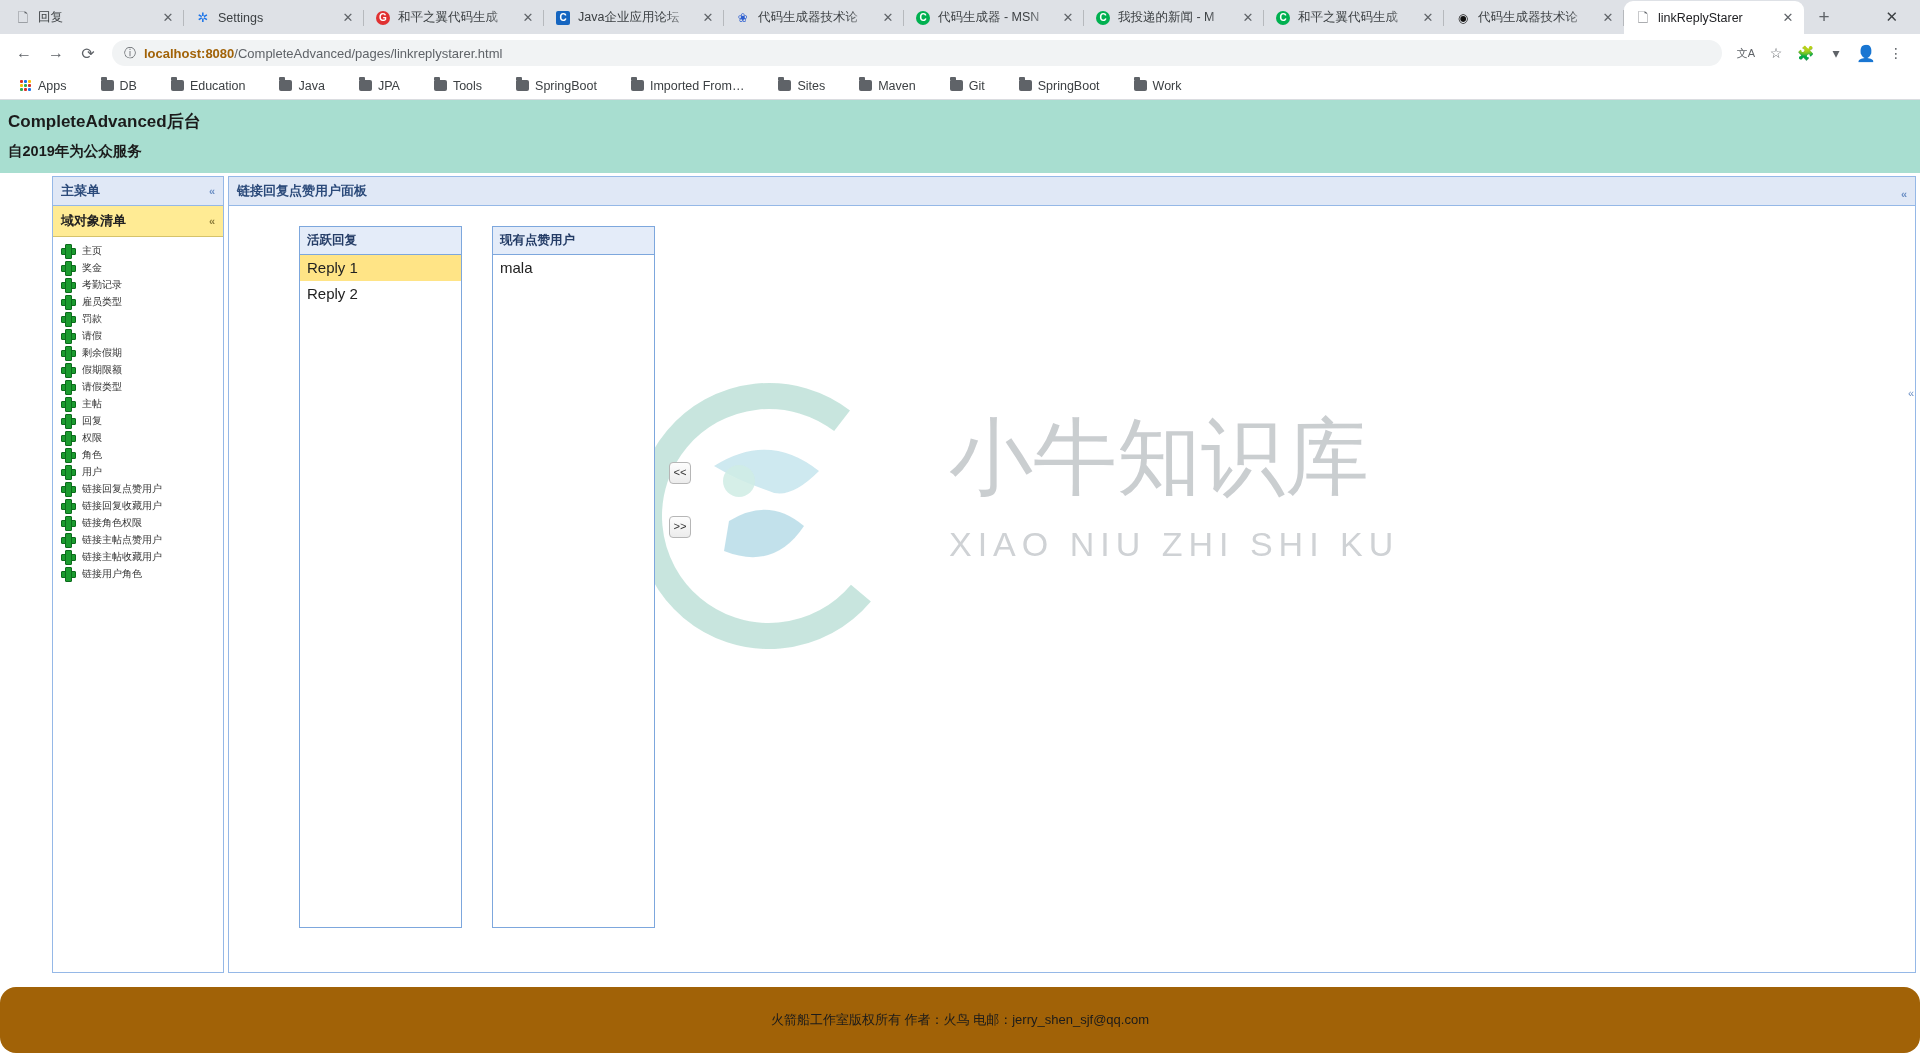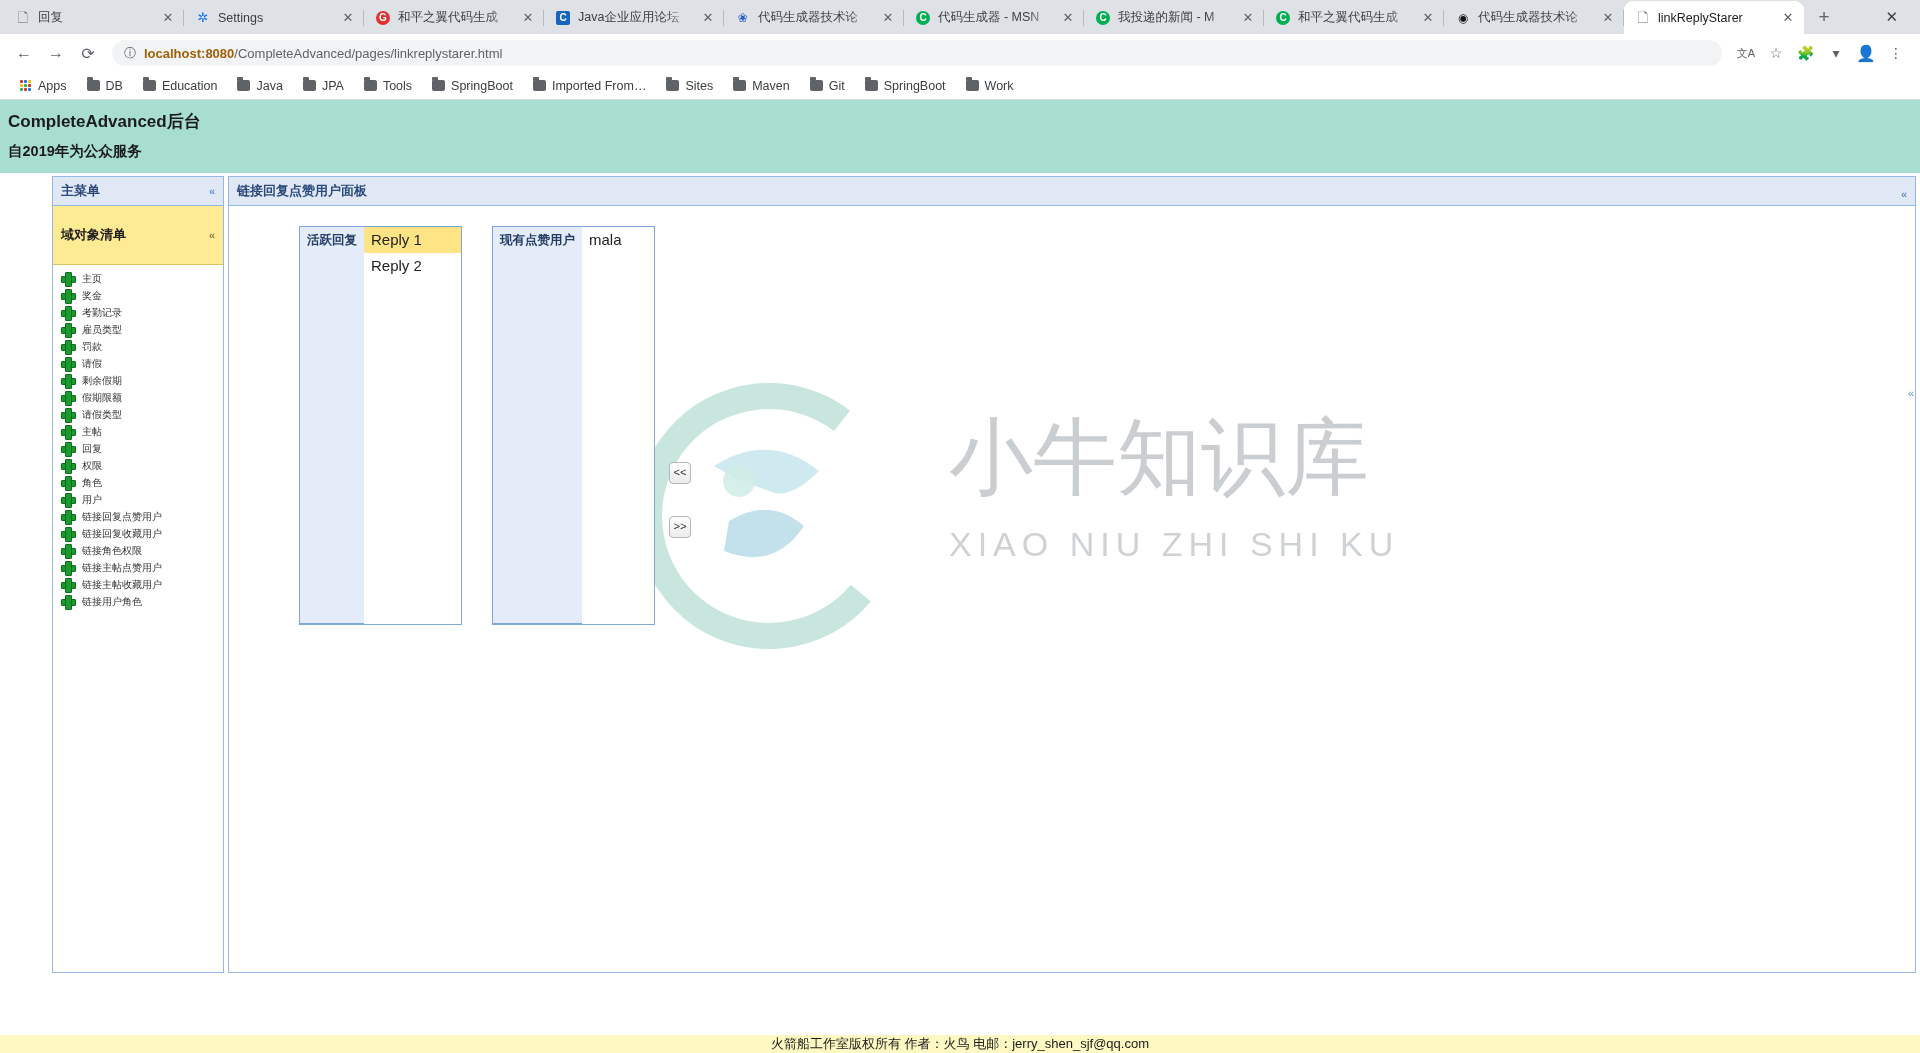--- a/index.html
+++ b/index.html
@@ -156,7 +156,7 @@
     display: flex;
     align-items: center;
     padding: 0 12px;
-    gap: 4px;
+    gap: 18px;
     border-bottom: 1px solid #dadce0;
     flex: 0 0 28px;
   }

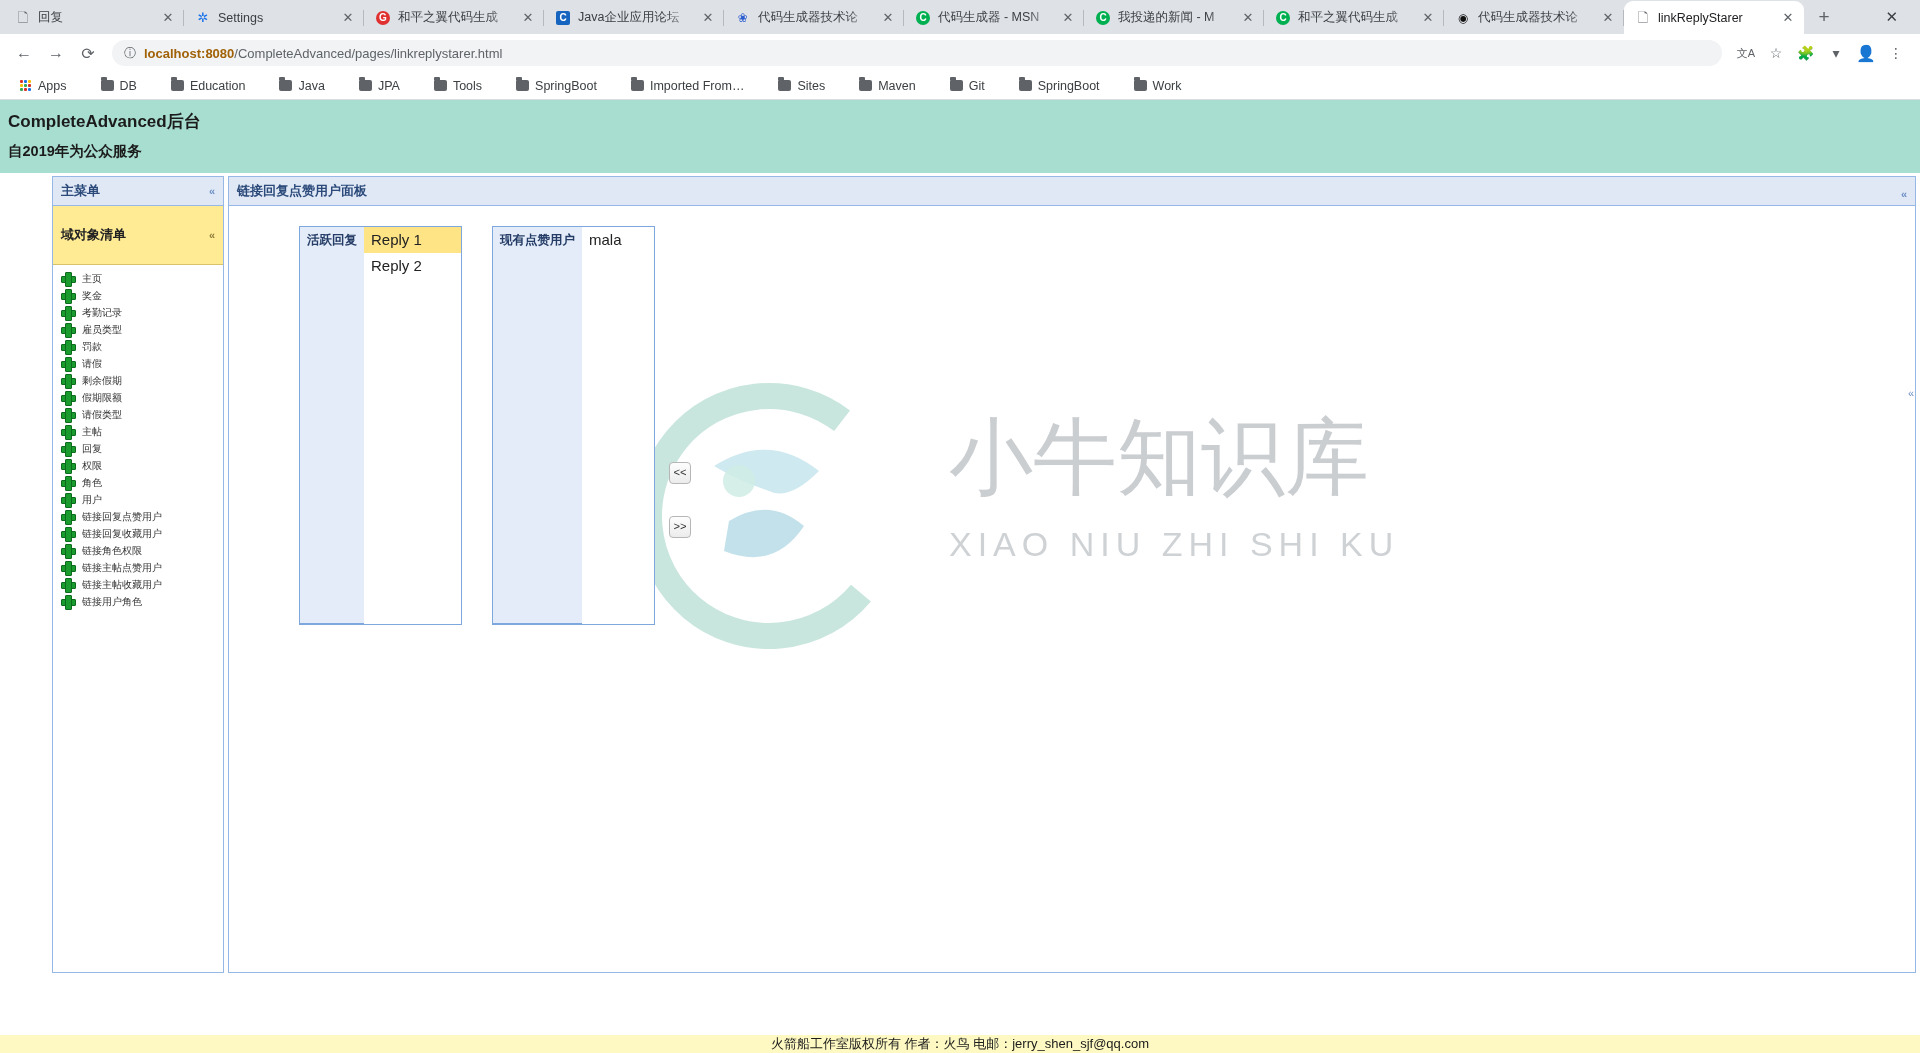--- a/index.html
+++ b/index.html
@@ -265,7 +265,7 @@
   .sb-group {
     background: #ffeb94;
     border-bottom: 1px solid #d6c36a;
-    padding: 20px 8px;
+    padding: 6px 8px;
     font-size: 13px;
     font-weight: bold;
     color: #222;

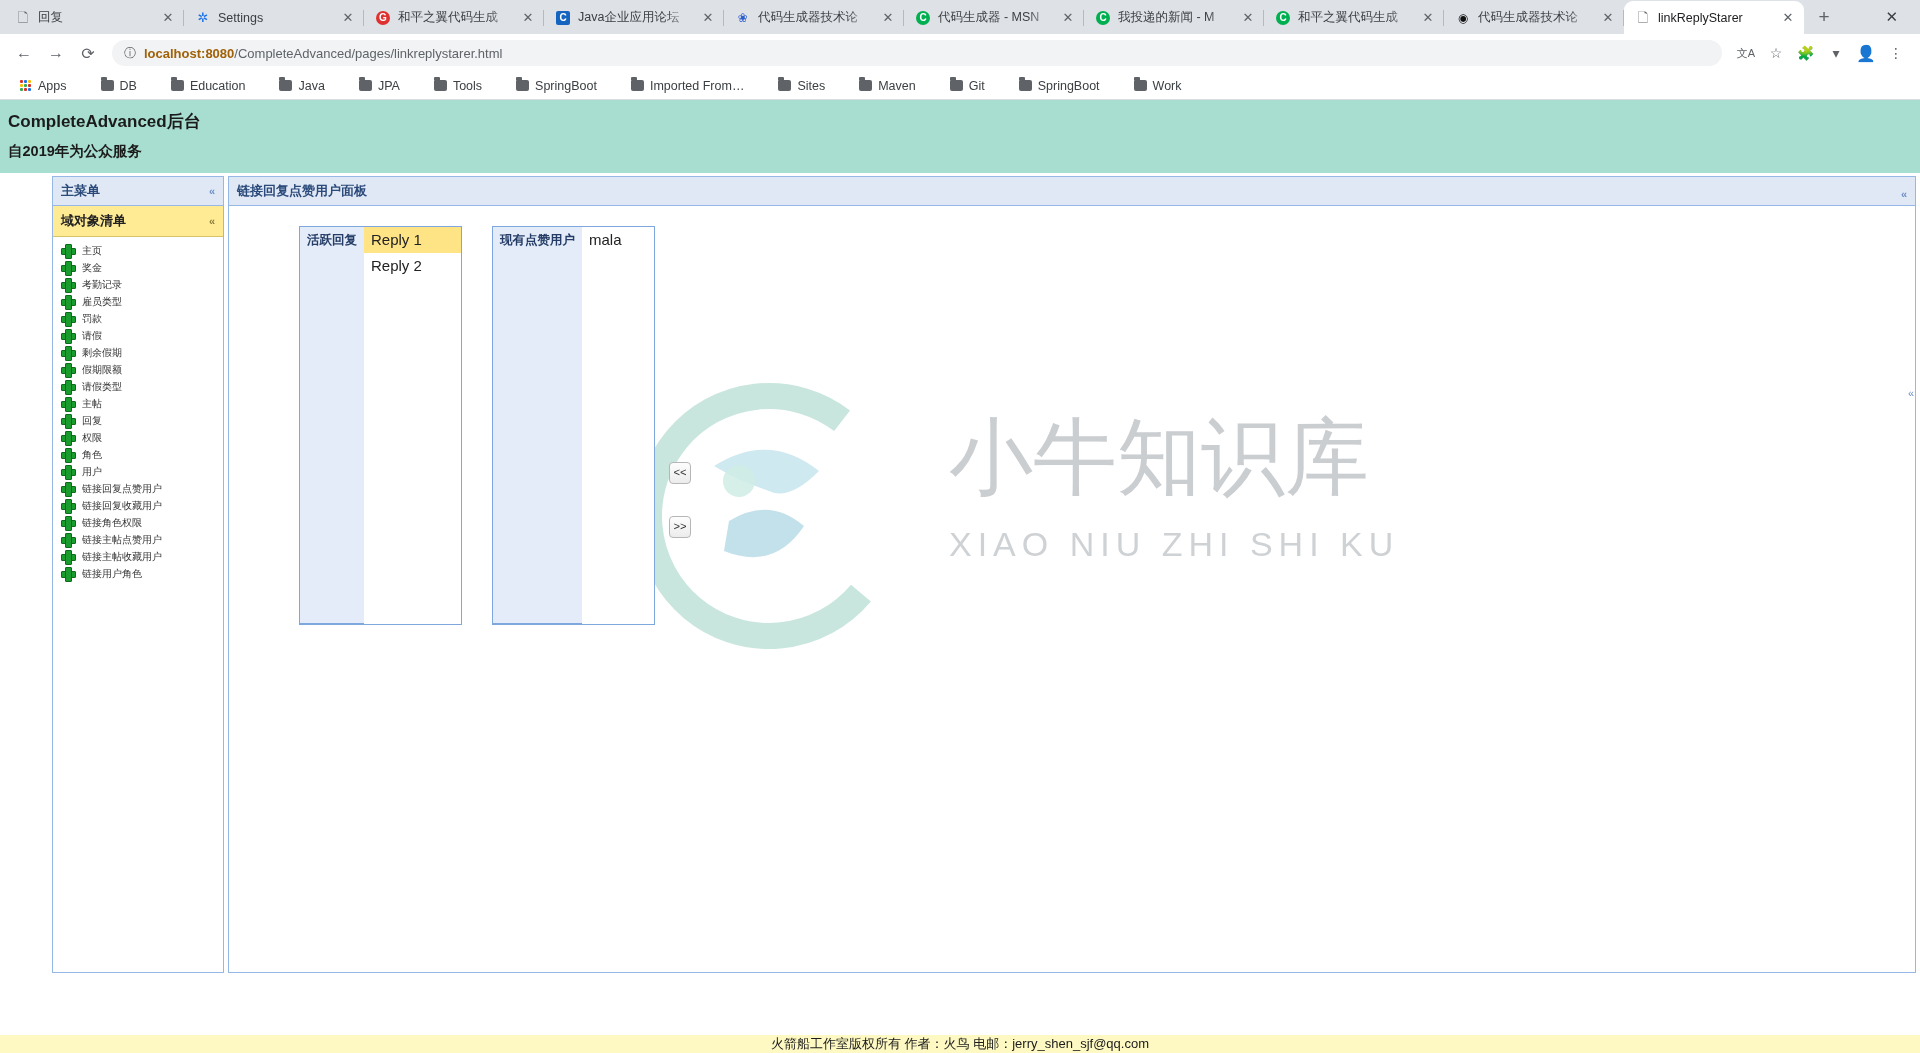--- a/index.html
+++ b/index.html
@@ -350,9 +350,9 @@
     flex: 0 0 163px;
     border: 1px solid #7da7dd;
     background: #fff;
-    height: 399px;
-    display: flex;
-    flex-direction: row;
+    height: 702px;
+    display: flex;
+    flex-direction: column;
   }
   .tcol-head {
     background: #e4ecf9;

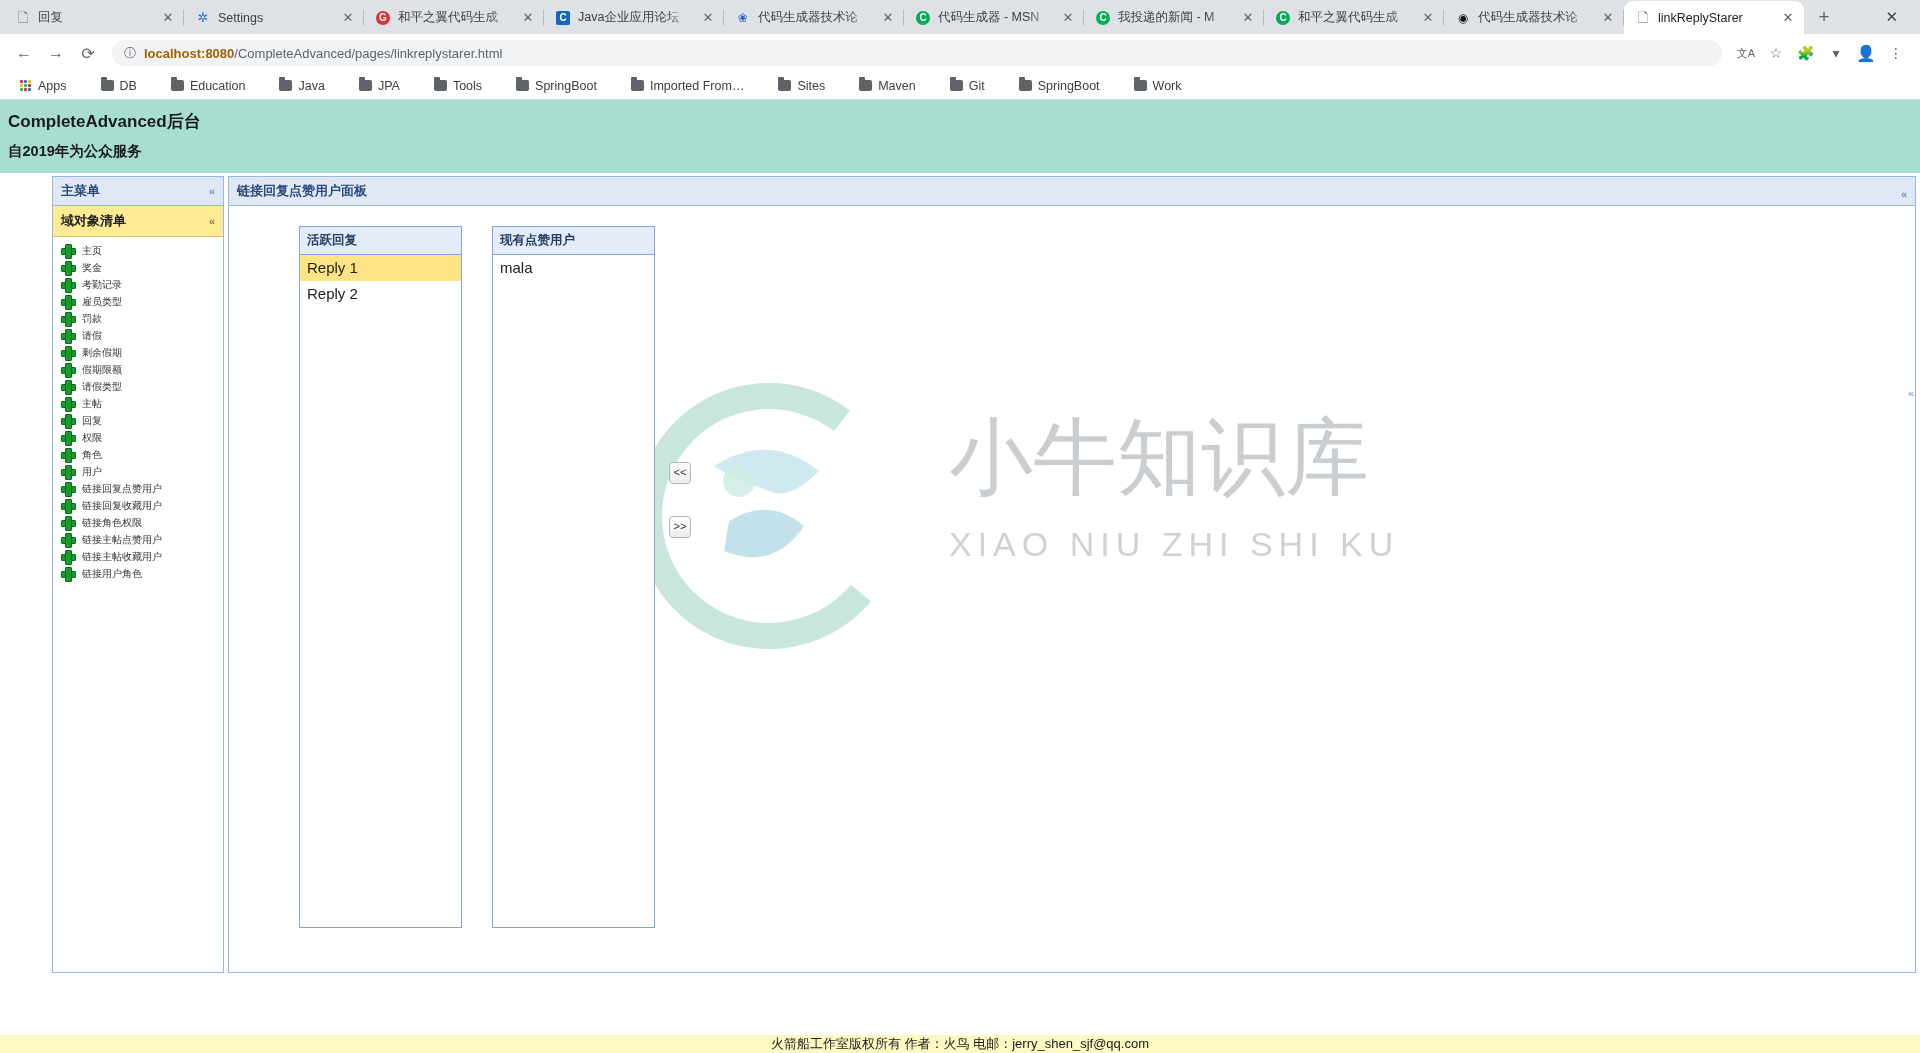--- a/index.html
+++ b/index.html
@@ -396,12 +396,13 @@
   }
 
   .footer {
-    background: #fef9c3;
+    background: #a16207;
     text-align: center;
     font-size: 13px;
     color: #1b1b1b;
-    padding: 0 0;
+    padding: 24px 0;
     flex: 0 0 auto;
+    border-radius: 16px;
   }
 
   .side-collapse-right {

